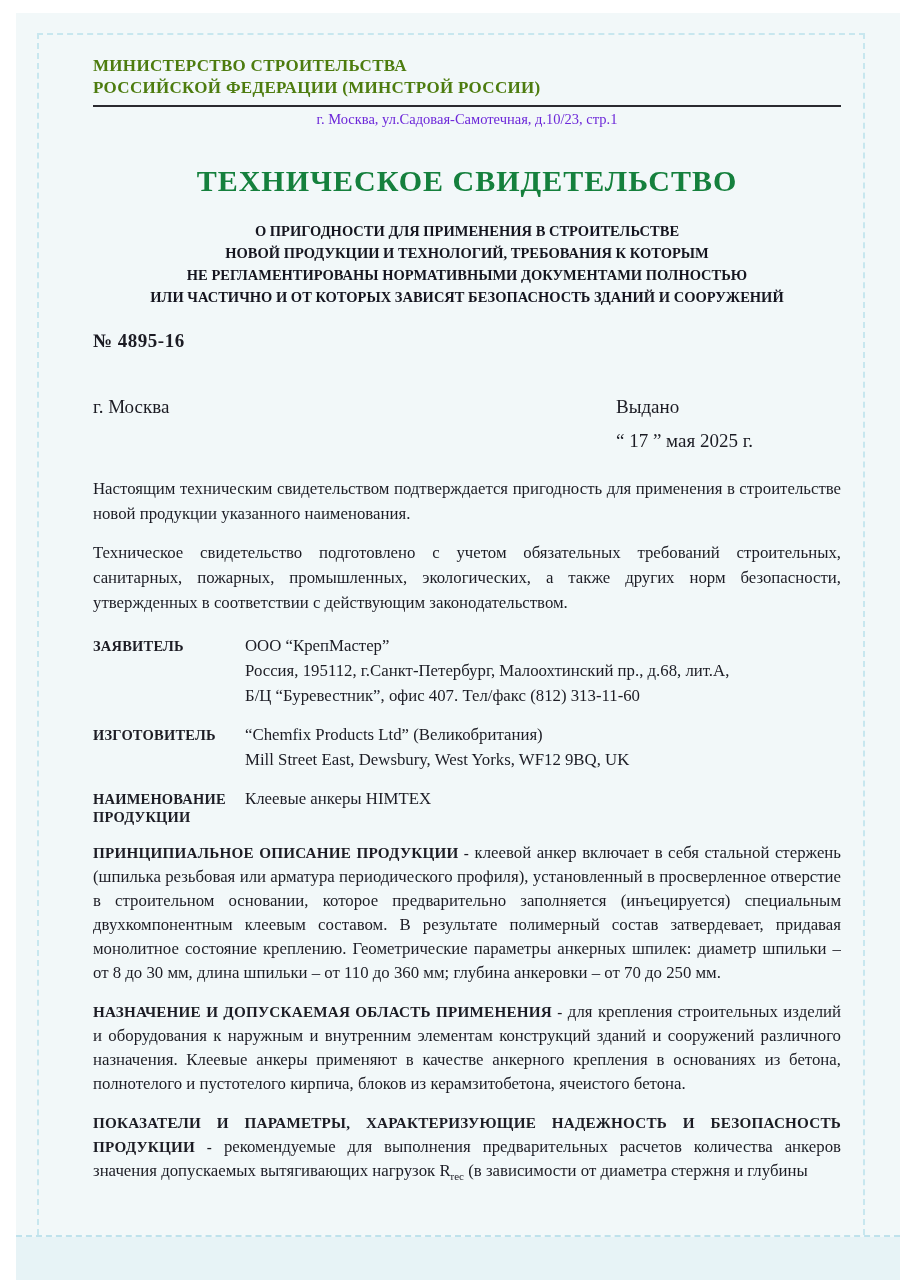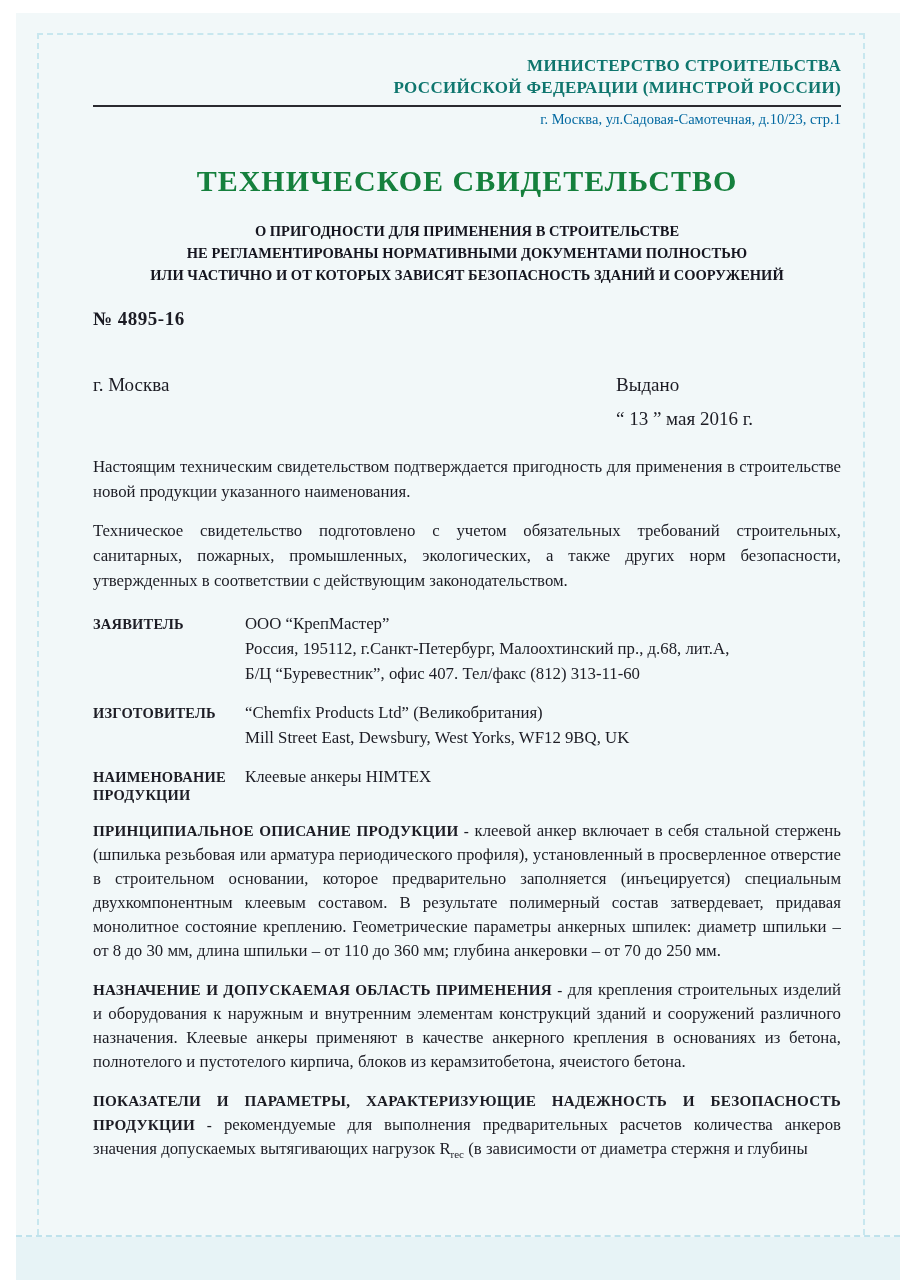--- a/index.html
+++ b/index.html
@@ -17,7 +17,7 @@
 
   .content { position:absolute; left:77px; top:0; width:748px; }
 
-  .ministry { padding-top:42px; text-align:right; font-weight:bold; font-size:17px; line-height:22px; color:#0f766e; letter-spacing:.3px; }
+  .ministry { padding-top:42px; text-align:left; font-weight:bold; font-size:17px; line-height:22px; color:#4d7c0f; letter-spacing:.3px; }
   .rule { margin-top:6px; height:2px; background:#2a2a30; }
   .address { margin-top:4px; text-align:right; font-size:14.5px; color:#0369a1; }
 

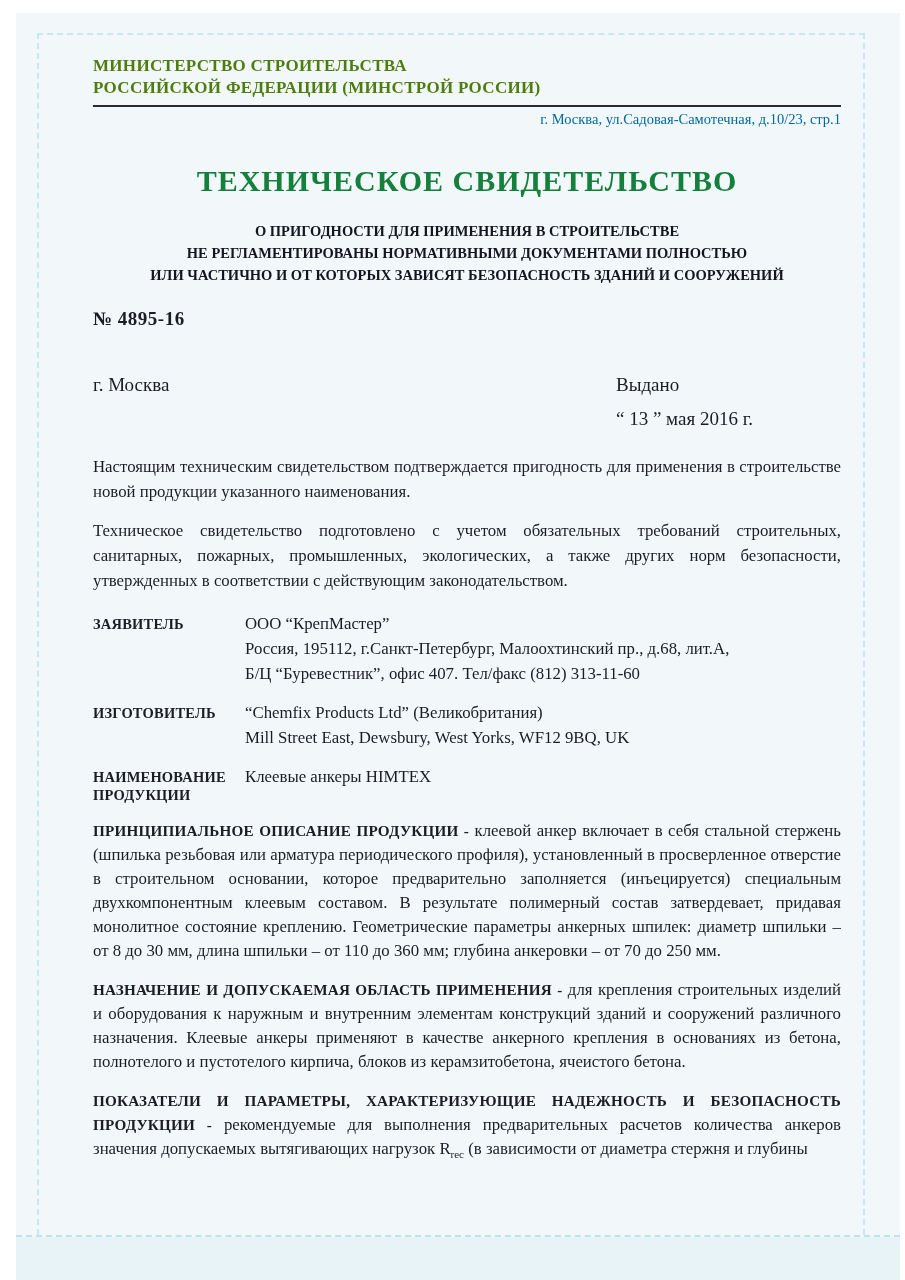--- a/index.html
+++ b/index.html
@@ -19,7 +19,7 @@
 
   .ministry { padding-top:42px; text-align:left; font-weight:bold; font-size:17px; line-height:22px; color:#4d7c0f; letter-spacing:.3px; }
   .rule { margin-top:6px; height:2px; background:#2a2a30; }
-  .address { margin-top:4px; text-align:right; font-size:14.5px; color:#0369a1; }
+  .address { margin-top:4px; text-align:center; font-size:14.5px; color:#6d28d9; }
 
   .title { margin-top:36px; text-align:center; font-weight:bold; font-size:30px; letter-spacing:1px; color:#15803d; }
 

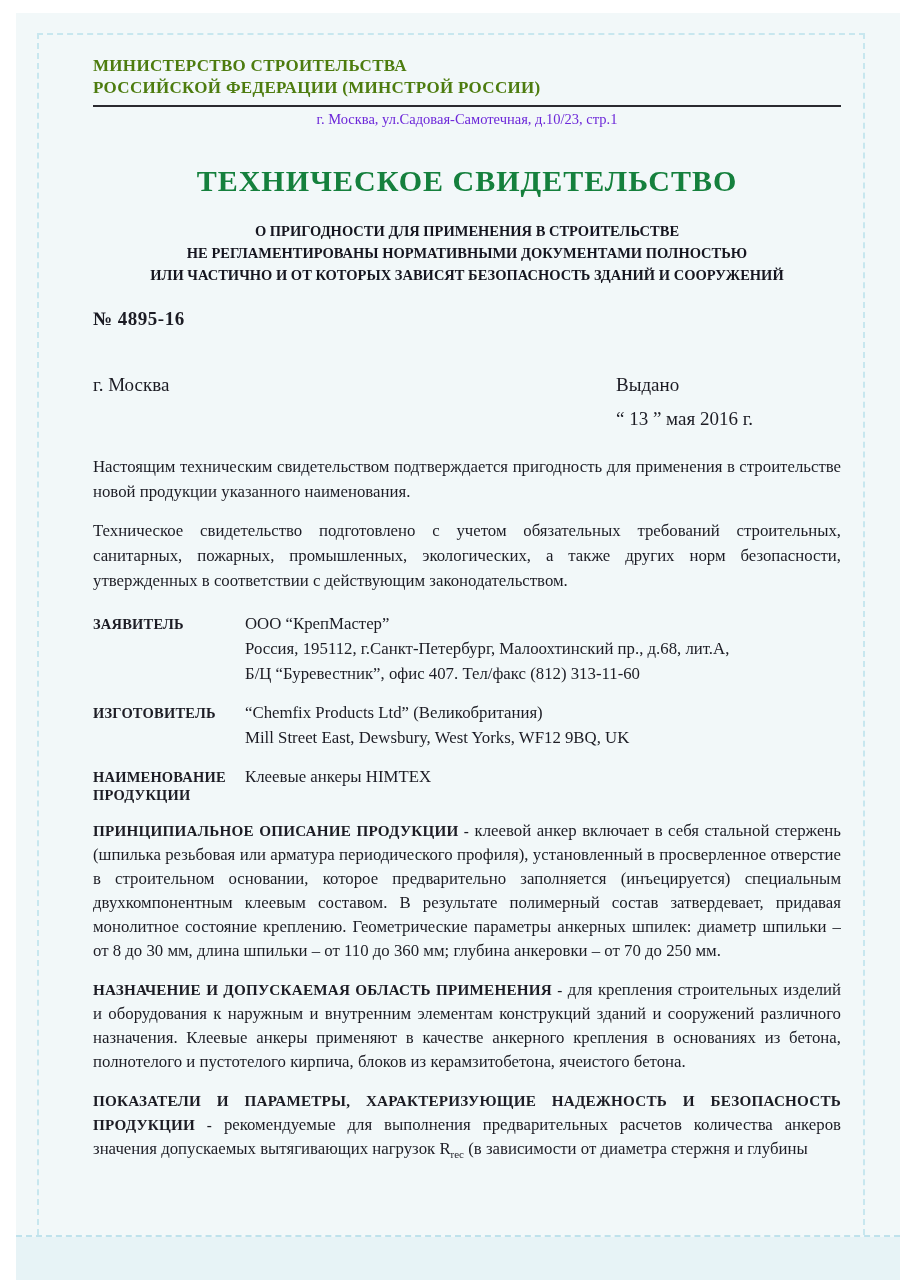--- a/index.html
+++ b/index.html
@@ -67,6 +67,7 @@
 
       <div class="subtitle">
         <div>О ПРИГОДНОСТИ ДЛЯ ПРИМЕНЕНИЯ В СТРОИТЕЛЬСТВЕ</div>
+        <div>НОВОЙ ПРОДУКЦИИ И ТЕХНОЛОГИЙ, ТРЕБОВАНИЯ К КОТОРЫМ</div>
         <div>НЕ РЕГЛАМЕНТИРОВАНЫ НОРМАТИВНЫМИ ДОКУМЕНТАМИ ПОЛНОСТЬЮ</div>
         <div>ИЛИ ЧАСТИЧНО И ОТ КОТОРЫХ ЗАВИСЯТ БЕЗОПАСНОСТЬ ЗДАНИЙ И СООРУЖЕНИЙ</div>
       </div>

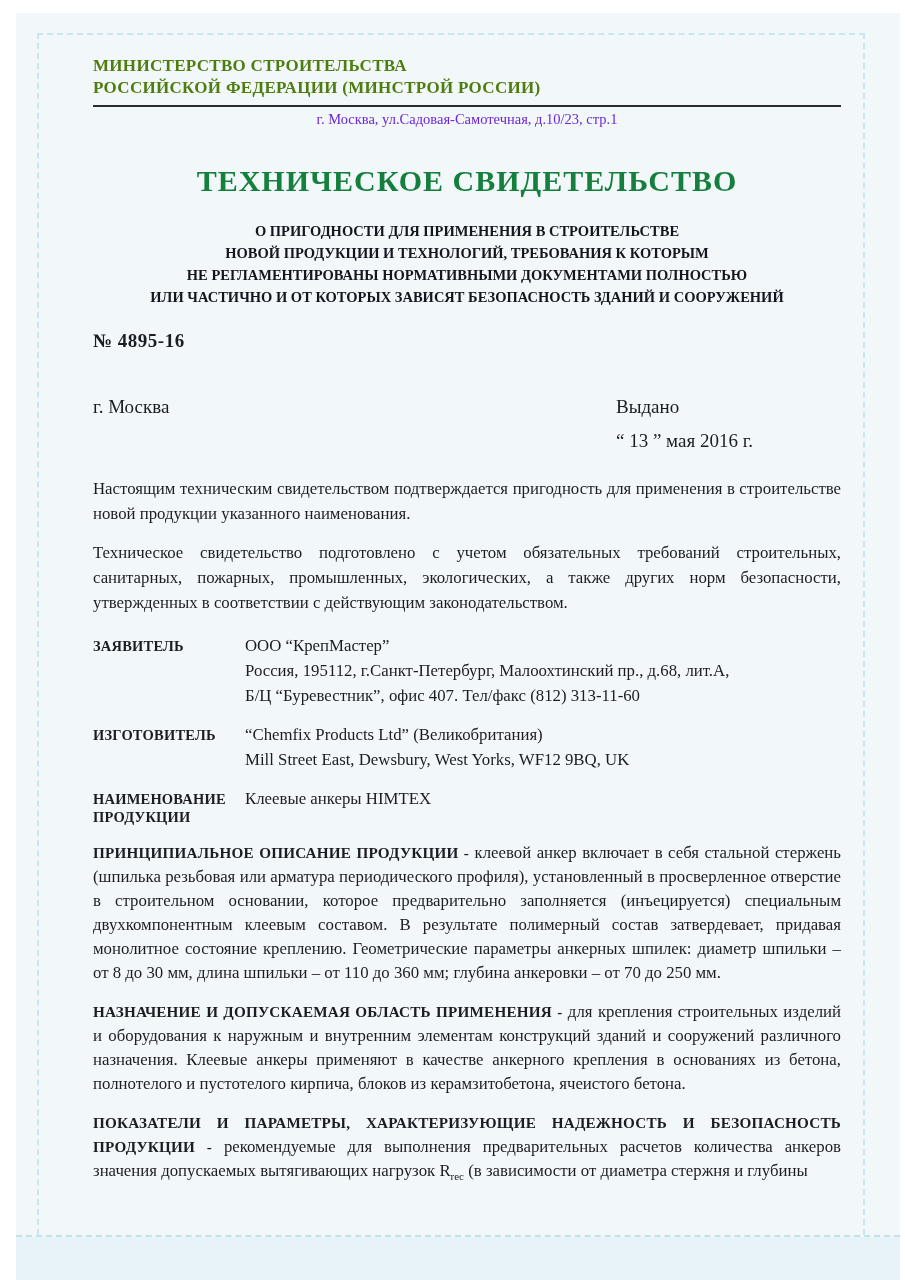--- a/index.html
+++ b/index.html
@@ -78,7 +78,7 @@
         <div>г. Москва</div>
         <div class="issue-right">
           <div>Выдано</div>
-          <div class="issue-date">“ 13 ”  мая  2016 г.</div>
+          <div class="issue-date">“ 17 ”  мая  2025 г.</div>
         </div>
       </div>
 

